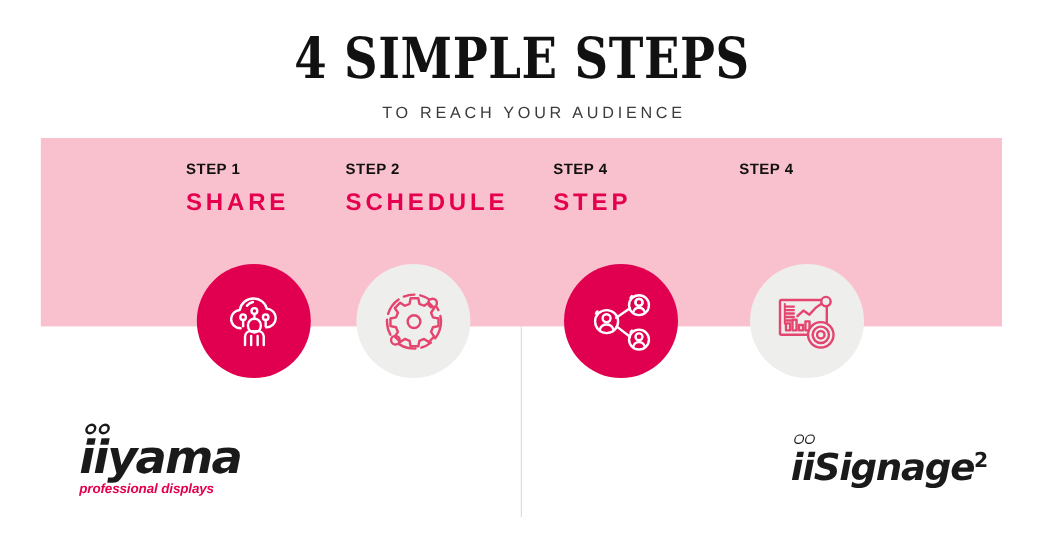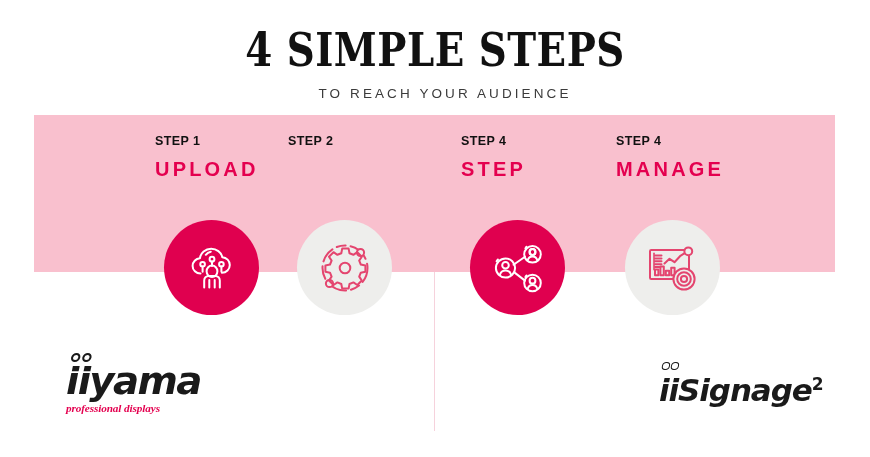--- a/index.html
+++ b/index.html
@@ -236,7 +236,7 @@
 
     <div class="step step-1">
       <div class="step-kicker">STEP 1</div>
-      <div class="step-name">UPLOAD</div>
+      <div class="step-name">SHARE</div>
       <div class="circle filled">
         <span>
           <svg width="60" height="60" viewBox="0 0 60 60" fill="none" stroke="#ffffff" stroke-width="2" stroke-linecap="round" stroke-linejoin="round">

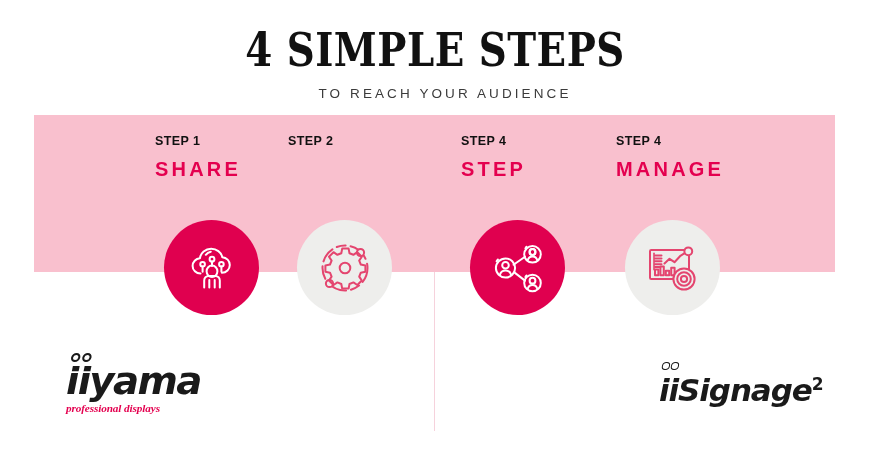--- a/index.html
+++ b/index.html
@@ -266,6 +266,7 @@
 
     <div class="step step-2">
       <div class="step-kicker">STEP 2</div>
+      <div class="step-name">SCHEDULE</div>
       <div class="circle light">
         <span>
           <svg width="60" height="60" viewBox="0 0 60 60" fill="none" stroke="#e4456f" stroke-width="2" stroke-linecap="round" stroke-linejoin="round">

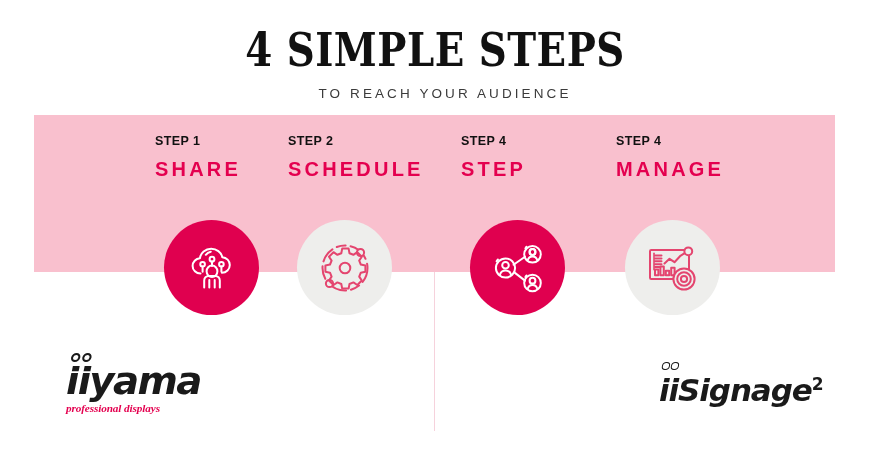--- a/index.html
+++ b/index.html
@@ -316,7 +316,6 @@
 
     <div class="step step-4">
       <div class="step-kicker">STEP 4</div>
-      <div class="step-name">MANAGE</div>
       <div class="circle light">
         <span>
           <svg width="58" height="58" viewBox="0 0 58 58" fill="none" stroke="#e4456f" stroke-width="2" stroke-linecap="round" stroke-linejoin="round">

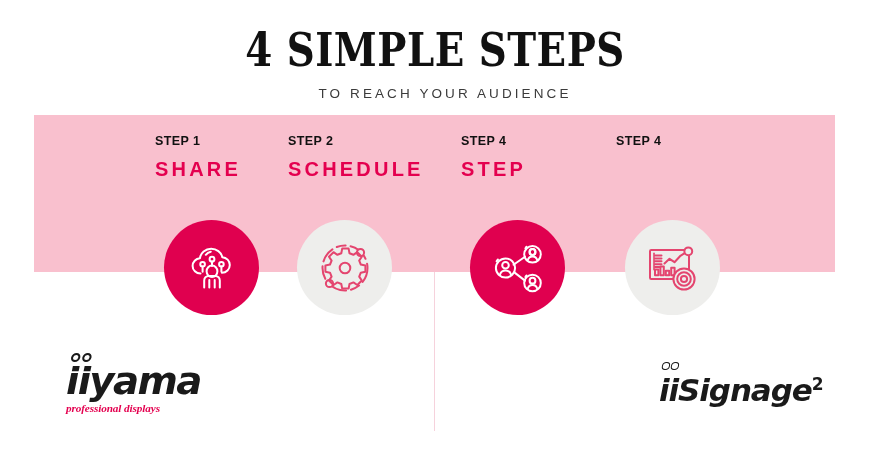--- a/index.html
+++ b/index.html
@@ -164,7 +164,7 @@
   .iiyama-dots span.d2 { left: 11px; }
   .iiyama-tagline {
     margin-top: 2px;
-    font-family: Liberation Serif, serif;
+    font-family: Liberation Sans, sans-serif;
     font-weight: 700;
     font-style: italic;
     font-size: 11.2px;

